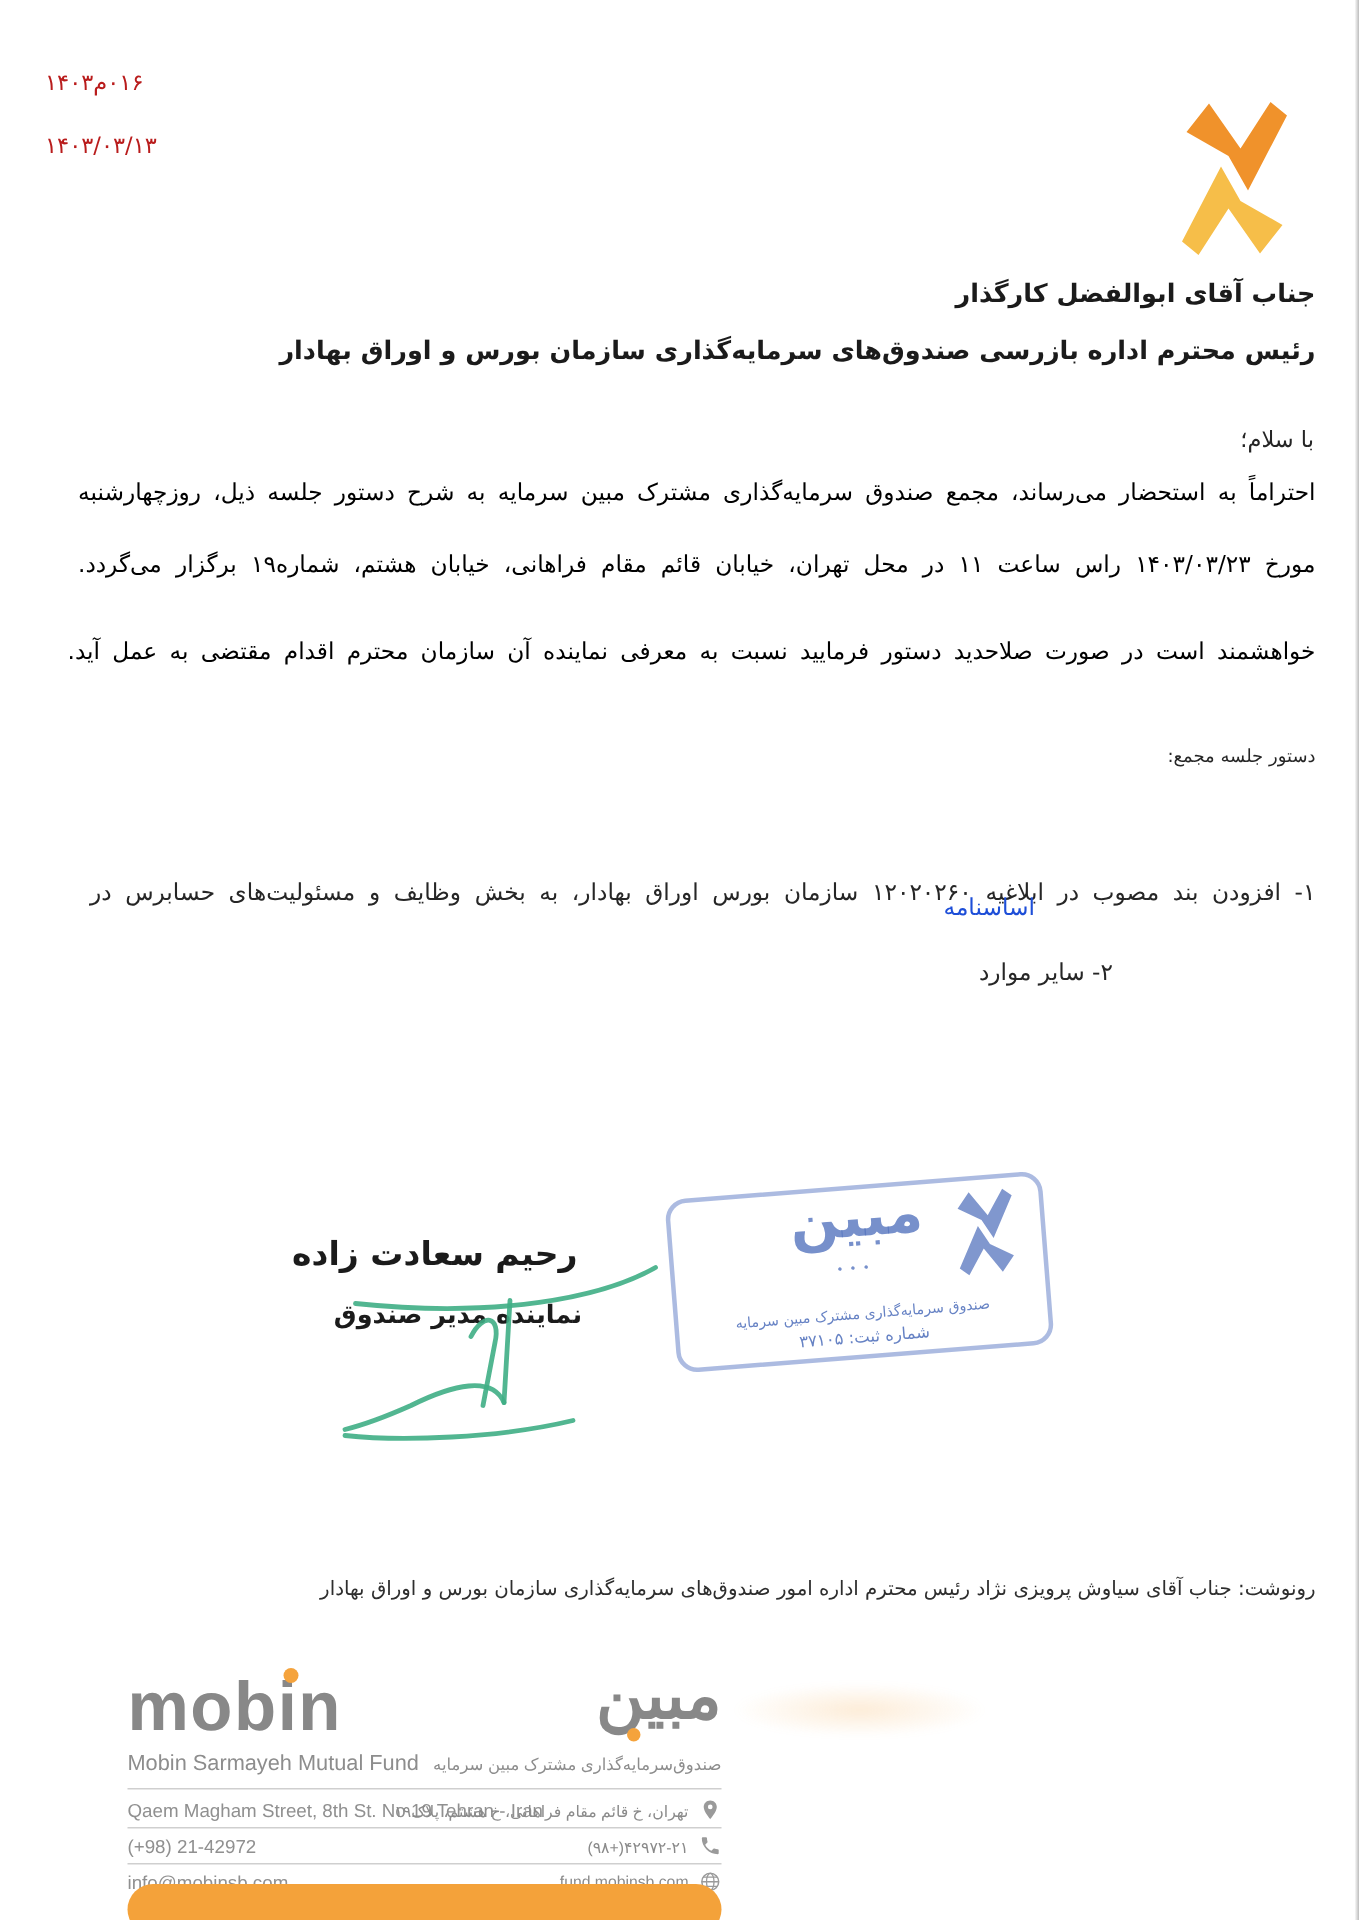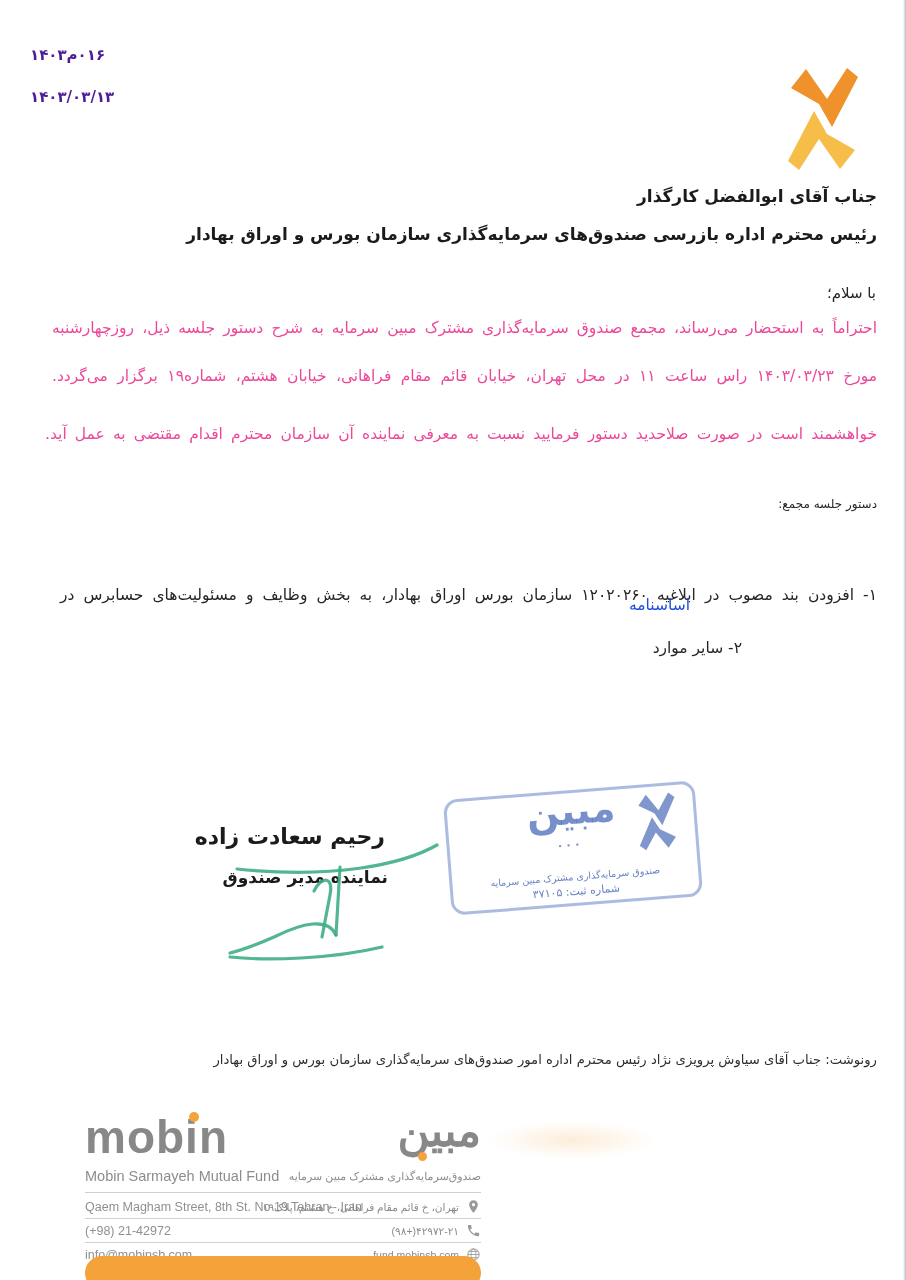--- a/index.html
+++ b/index.html
@@ -14,7 +14,7 @@
   .bidi-ltr{direction:ltr;unicode-bidi:bidi-override;}
 
   
-  .ref-line{left:30px;font-size:15px;font-weight:700;letter-spacing:2px;color:#4c1d95;}
+  .ref-line{left:30px;font-size:15px;font-weight:400;letter-spacing:2px;color:#b91c1c;}
   .ref-no{top:46px;}
   .ref-date{top:88px;}
 

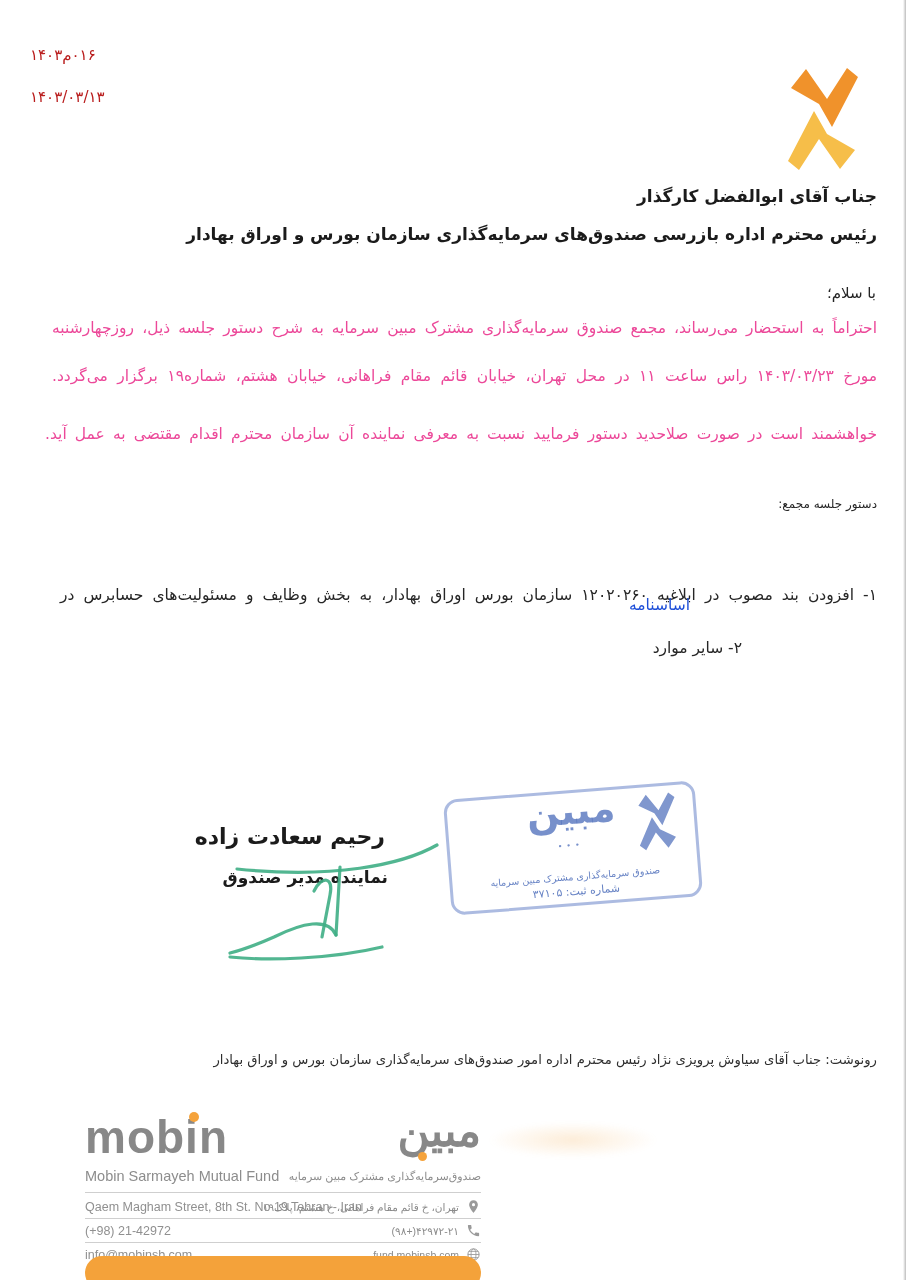--- a/index.html
+++ b/index.html
@@ -28,7 +28,7 @@
   .salutation{right:30px;top:284px;font-size:15px;color:#252525;}
 
   .just{text-align:justify;text-align-last:justify;}
-  .body-line{left:52px;right:29px;font-size:15.5px;color:#ec4899;}
+  .body-line{left:52px;right:29px;font-size:15.5px;color:#000000;}
   .b1{top:319px;}
   .b2{top:367px;}
   .b3{top:425px;left:45px;}

